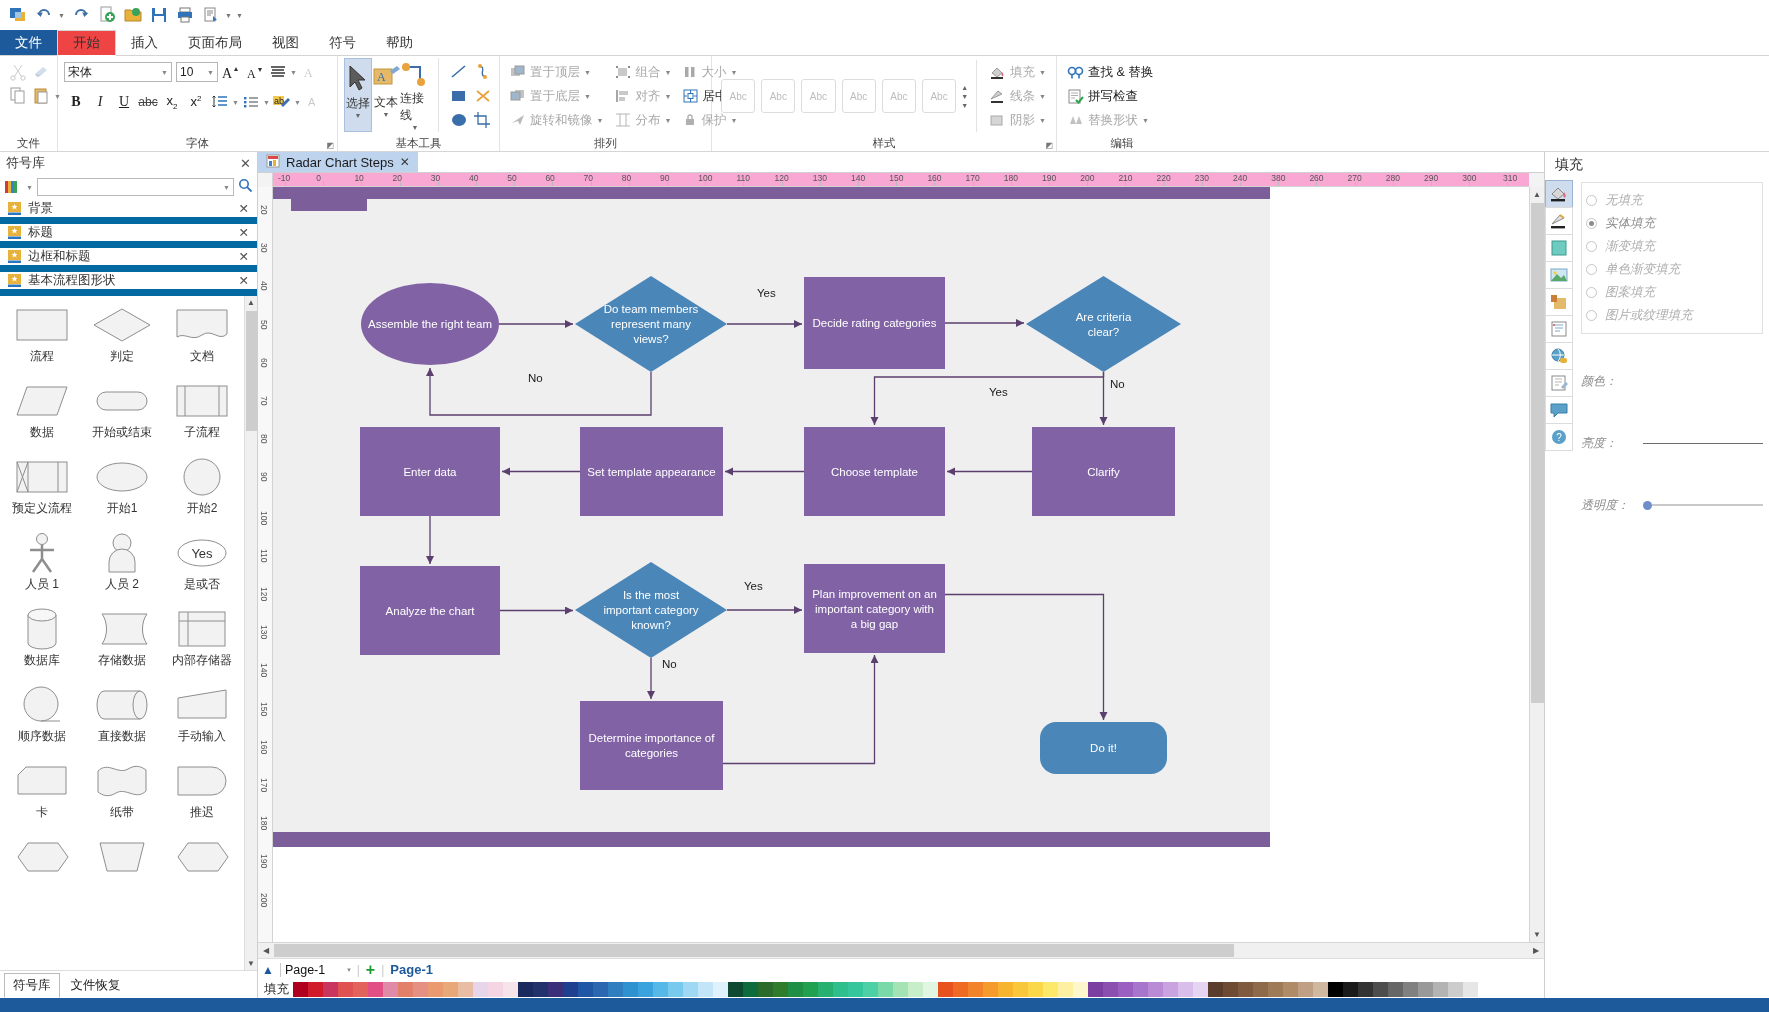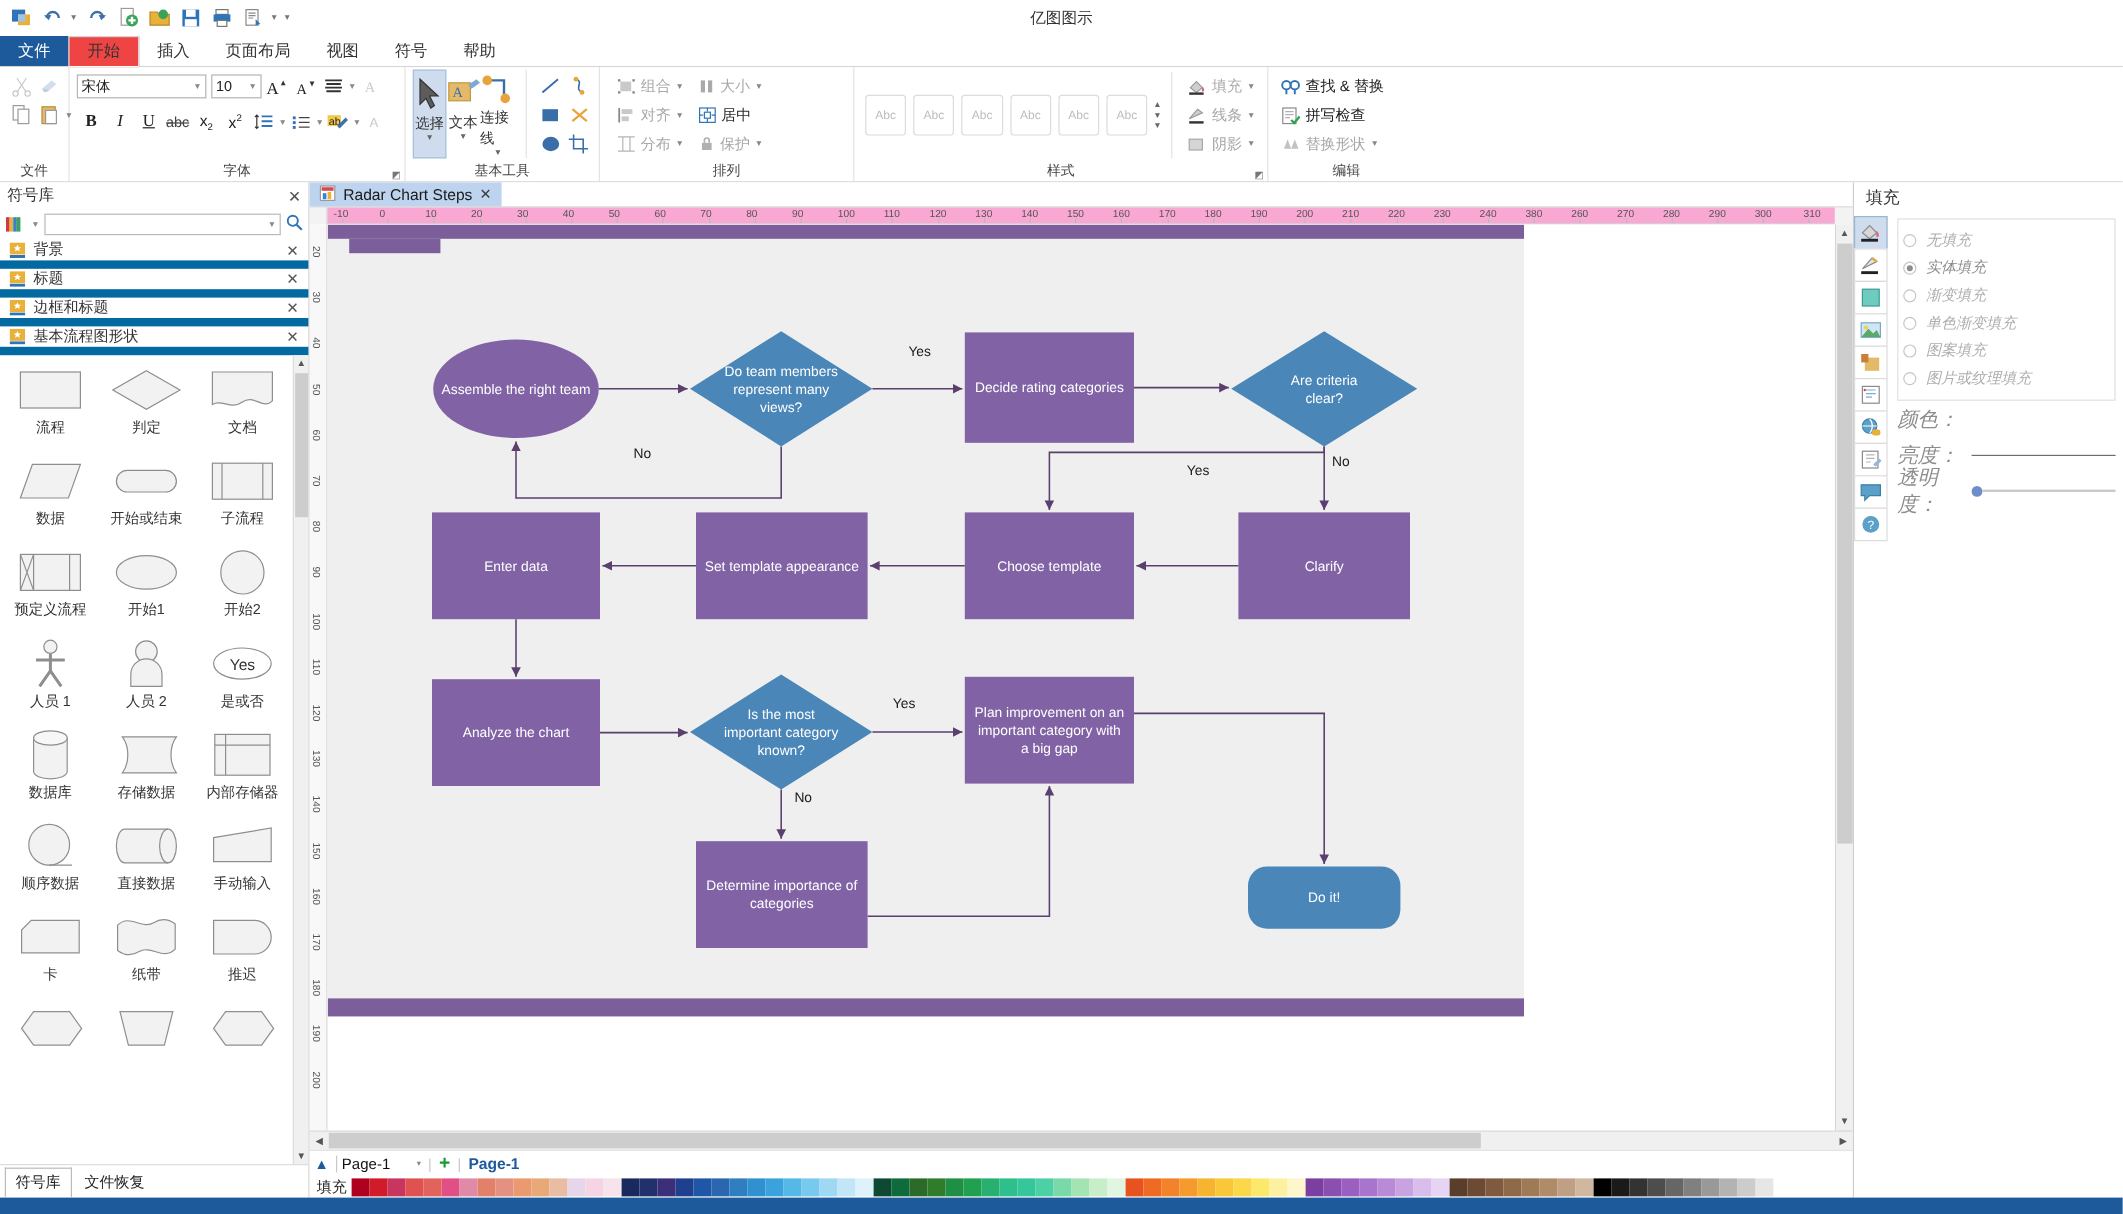--- a/index.html
+++ b/index.html
@@ -207,7 +207,6 @@
     </span>
     <span class="caret">▼</span>
     <span class="caret">▼</span>
-    <div class="app-title">亿图图示</div>
   </div>
 
   <div class="ribbon-tabs">

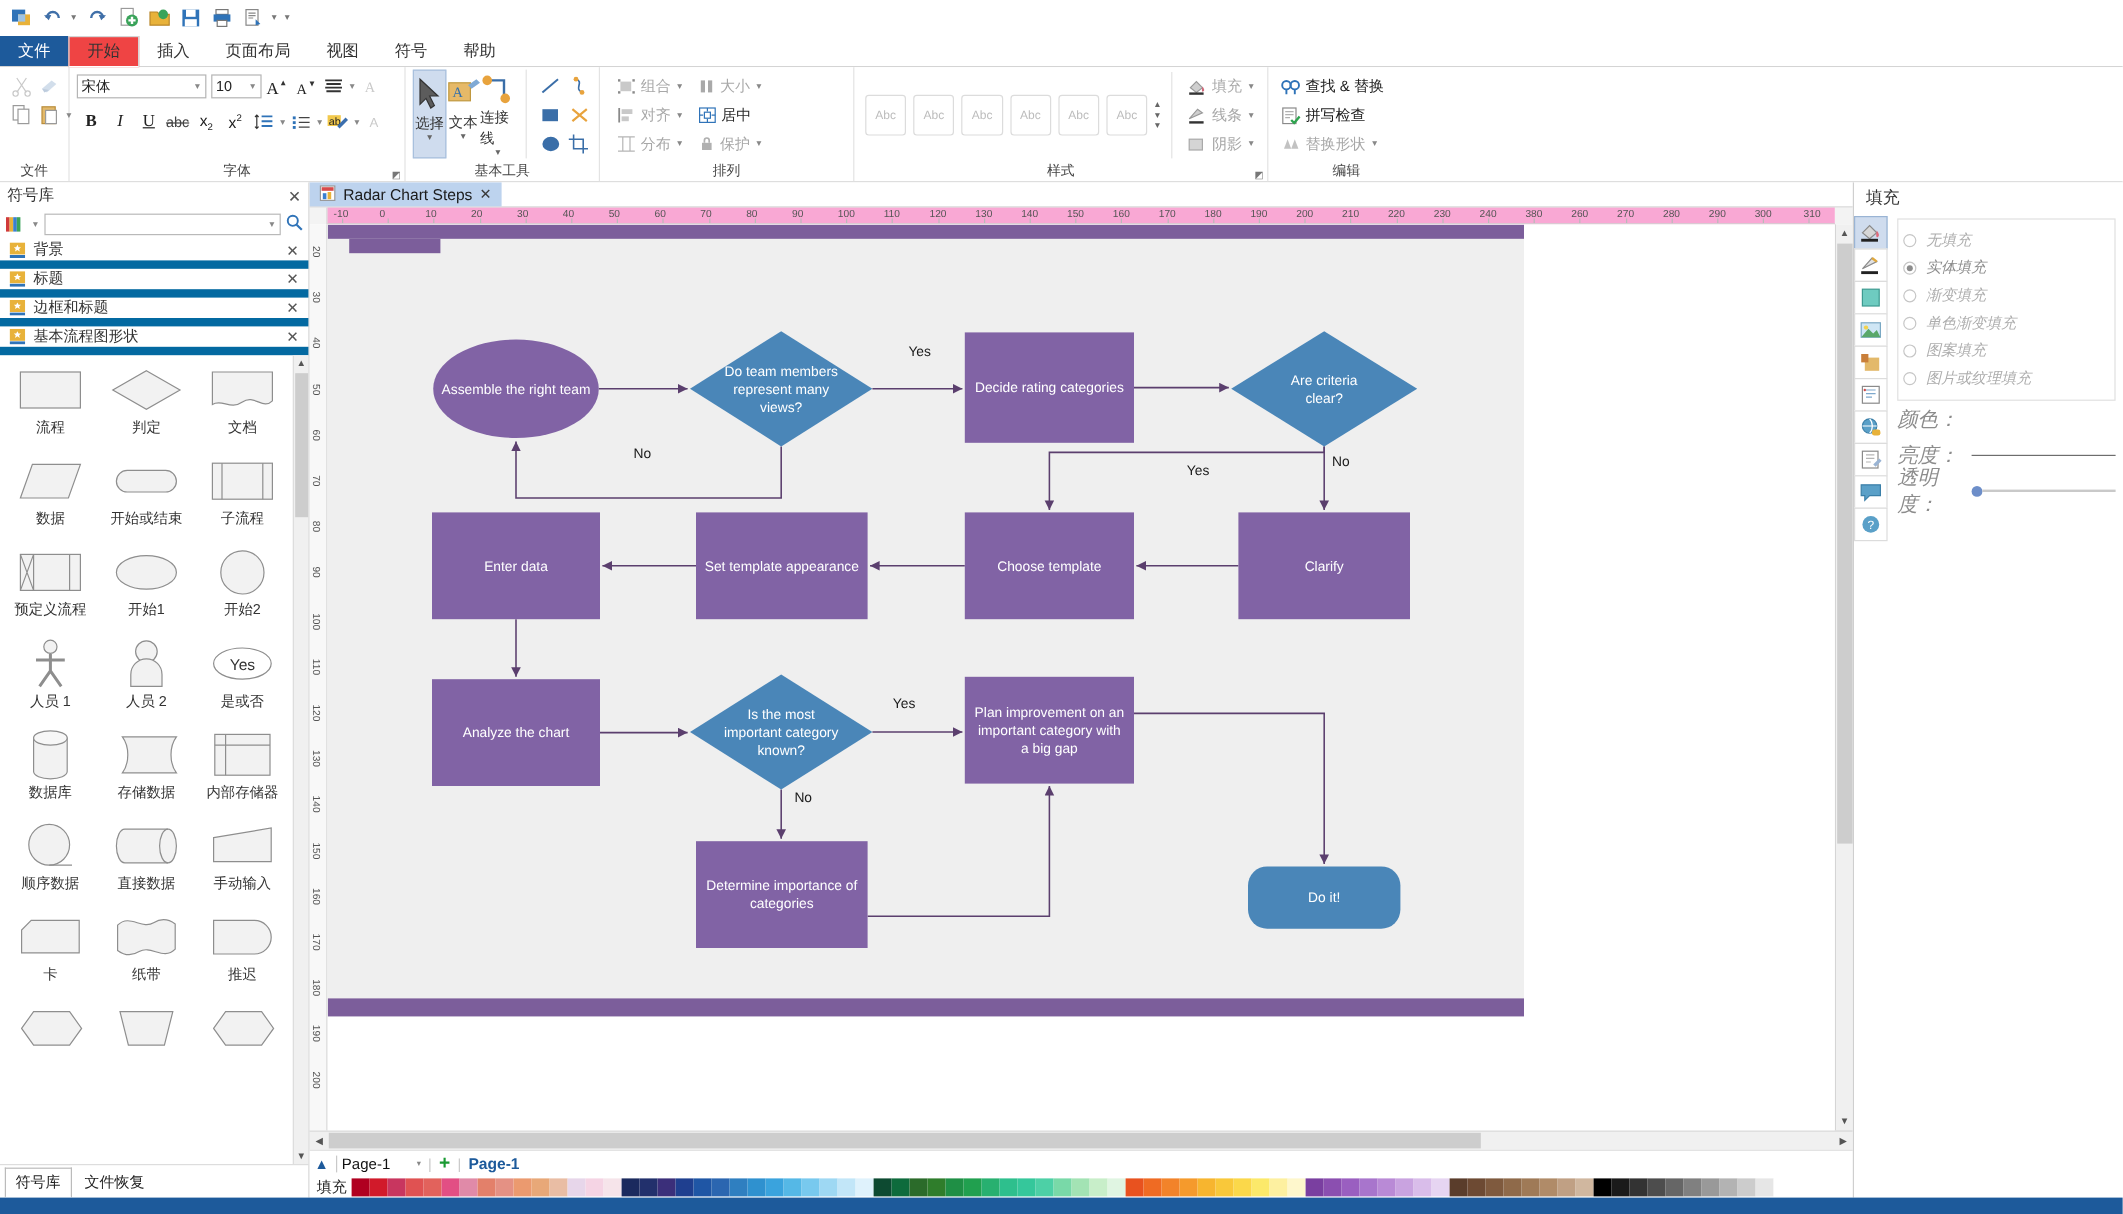--- a/index.html
+++ b/index.html
@@ -429,6 +429,31 @@
 
     <div class="rgroup" style="width:212px">
       <div class="rgroup-body">
+        <div class="col">
+          <div class="txtbtn dis">
+            <svg width="16" height="14" viewBox="0 0 16 14">
+                <rect x="1" y="3" width="9" height="8" fill="#c3c3c3"></rect>
+                <rect x="5" y="1" width="9" height="8" fill="#9fb6cd" stroke="#9a9a9a"></rect>
+              </svg>
+            <span>置于顶层</span>
+              <span class="dd">▼</span>
+          </div>
+          <div class="txtbtn dis">
+            <svg width="16" height="14" viewBox="0 0 16 14">
+                <rect x="5" y="1" width="9" height="8" fill="#c3c3c3"></rect>
+                <rect x="1" y="3" width="9" height="8" fill="#9fb6cd" stroke="#9a9a9a"></rect>
+              </svg>
+            <span>置于底层</span>
+              <span class="dd">▼</span>
+          </div>
+          <div class="txtbtn dis">
+            <svg width="16" height="14" viewBox="0 0 16 14">
+                <path d="M2 10 L14 2 L10 12 L8 8 Z" fill="#b9b9b9"></path>
+              </svg>
+            <span>旋转和镜像</span>
+              <span class="dd">▼</span>
+          </div>
+        </div>
         <div class="col" style="margin-left:4px">
           <div class="txtbtn dis">
             <svg width="16" height="14" viewBox="0 0 16 14">

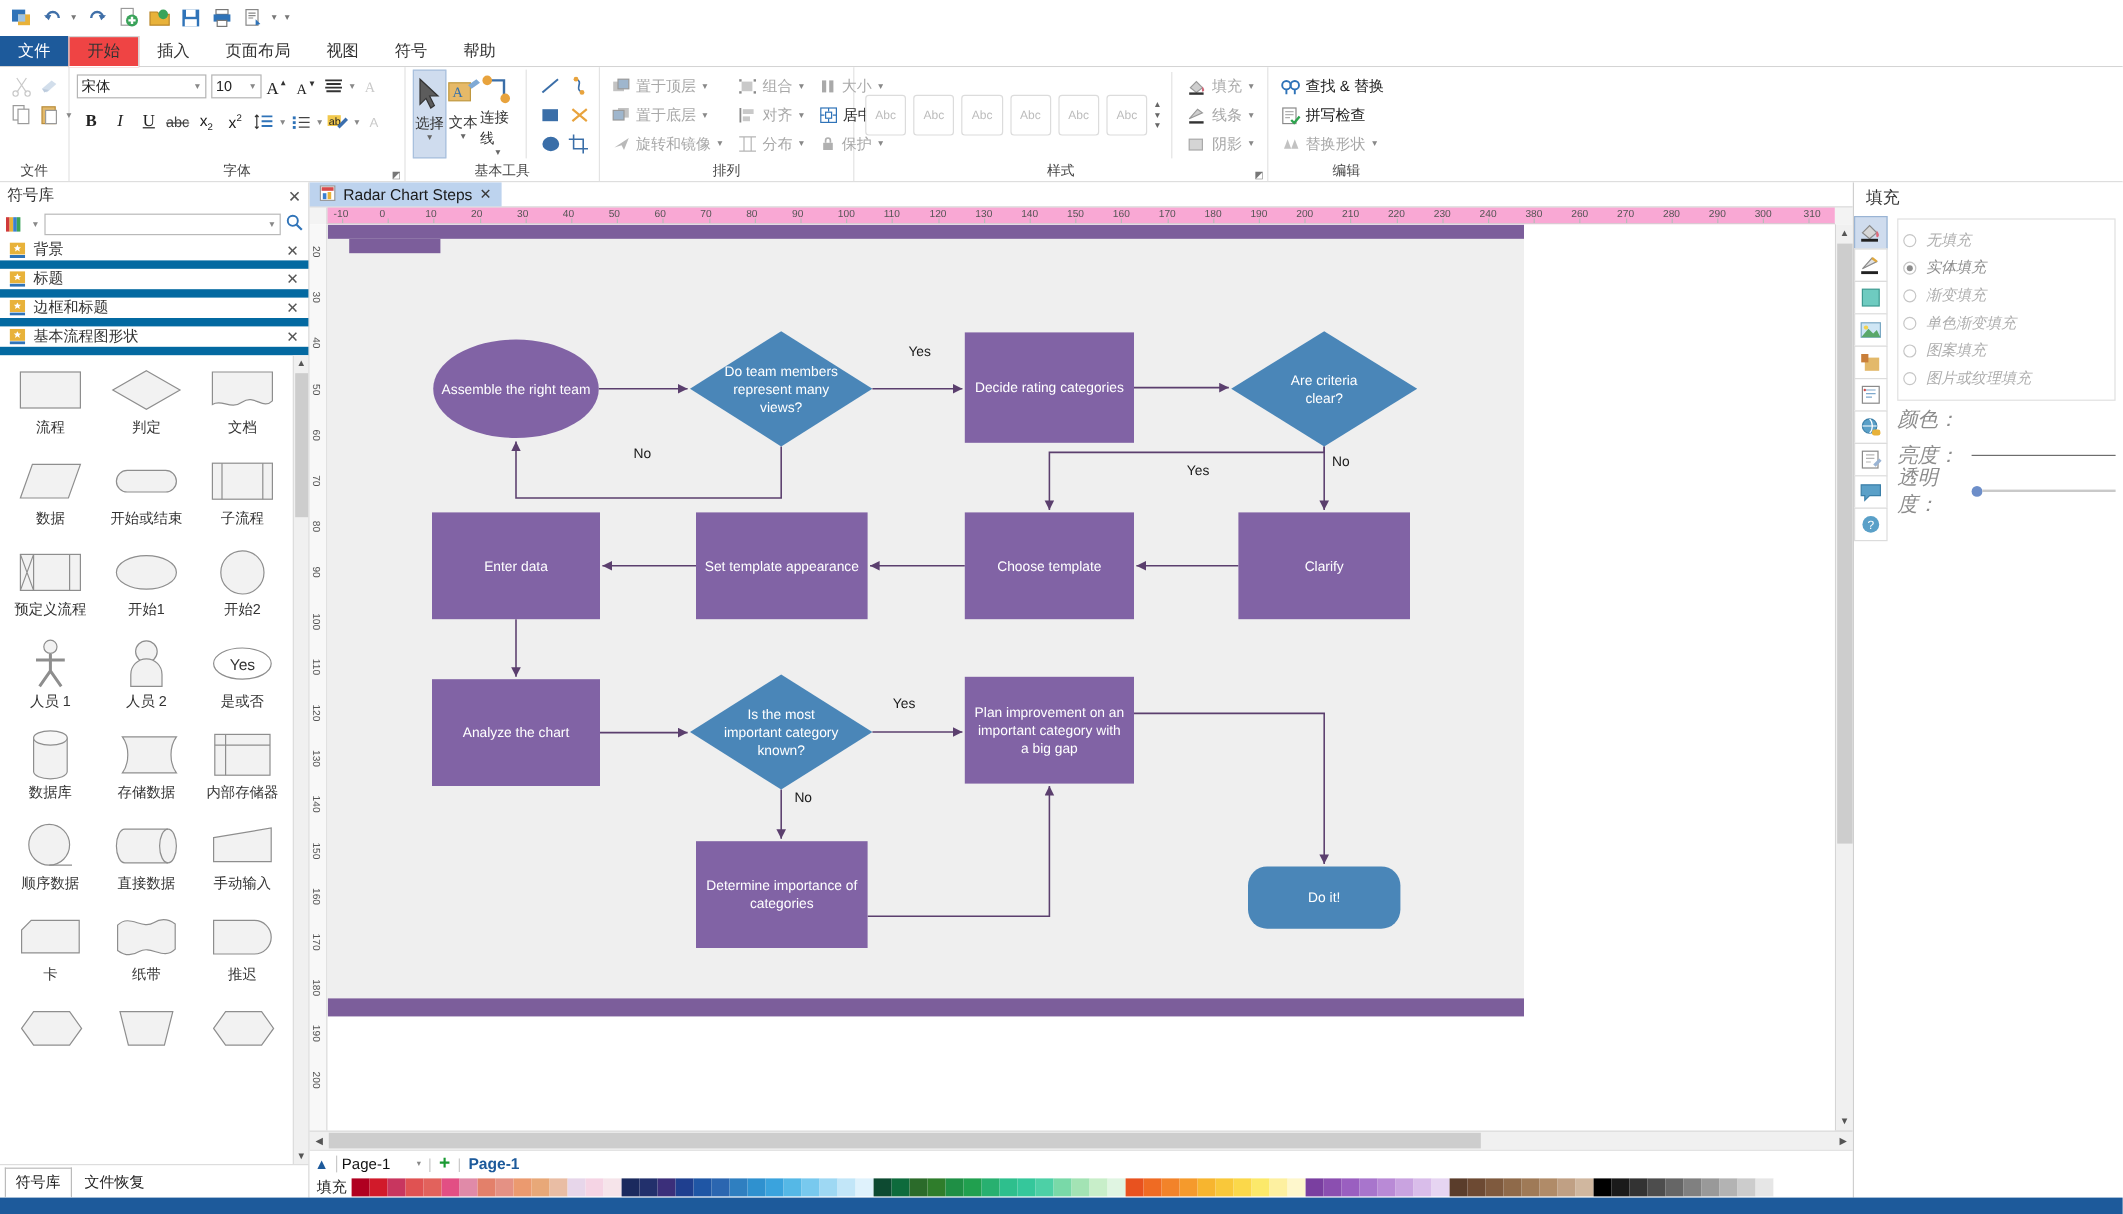--- a/index.html
+++ b/index.html
@@ -124,7 +124,7 @@
   .radio .dot { width: 11px; height: 11px; border-radius: 50%; border: 1px solid #c6c6c6; background: #fff; display: inline-flex; align-items: center; justify-content: center; }
   .radio.on { color: #8c8c8c; }
   .radio.on .dot::after { content: ""; width: 5px; height: 5px; border-radius: 50%; background: #8c8c8c; }
-  .prop { display: flex; align-items: center; height: 30px; font-size: 17px; color: #8c8c8c; gap: 6px; }
+  .prop { display: flex; align-items: center; height: 30px; font-size: 12px; color: #8c8c8c; gap: 6px; margin-top: 32px; }
   .prop .lbl { width: 56px; }
   .propline { flex: 1; height: 1px; background: #6d6d6d; }
   .slider { flex: 1; display: flex; align-items: center; }

